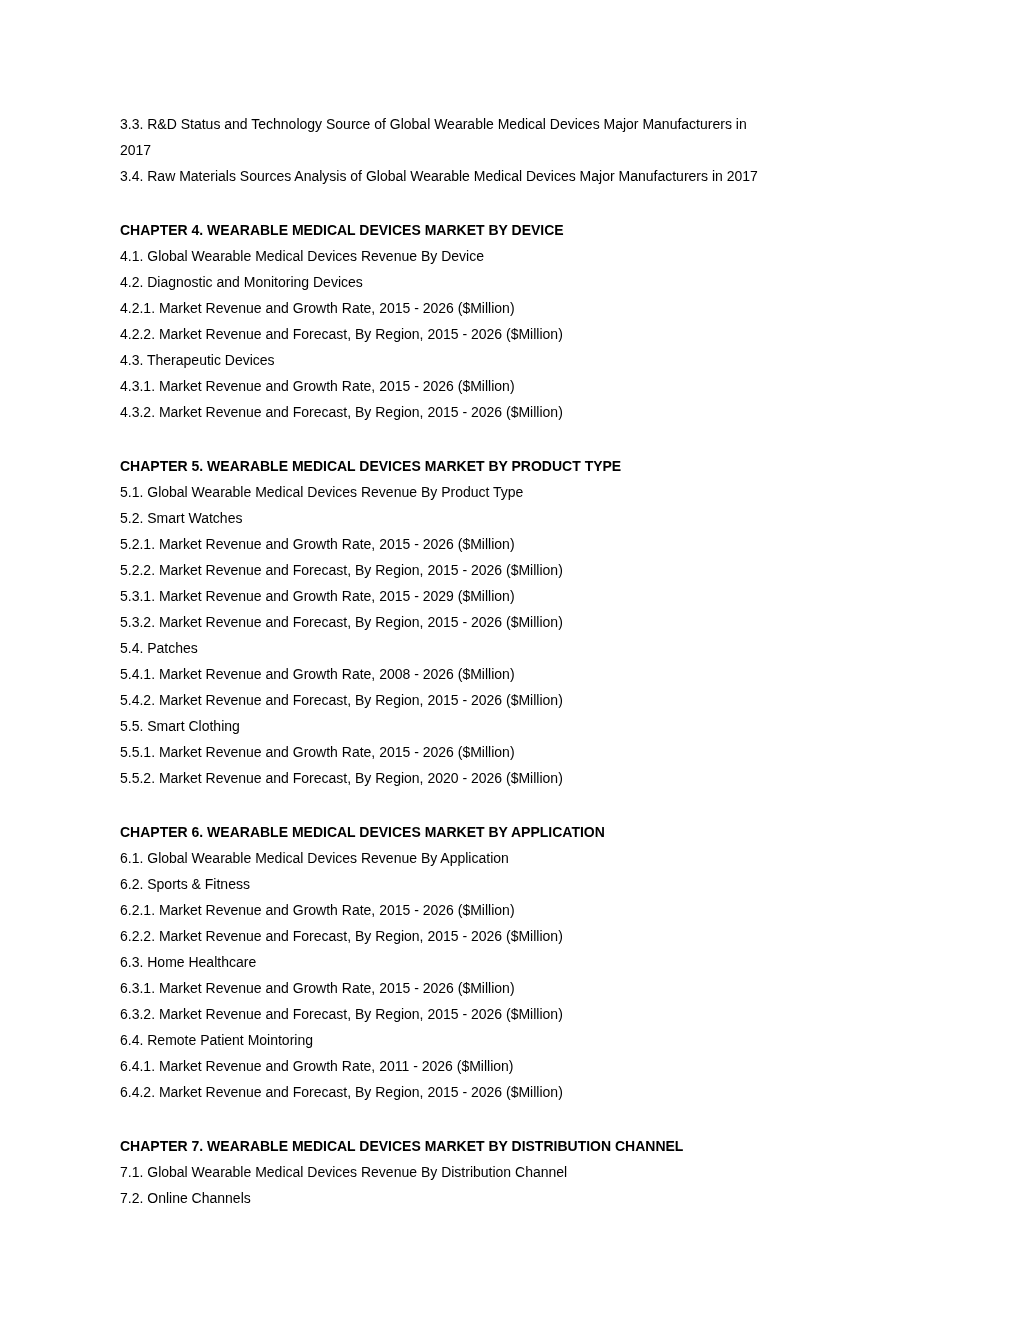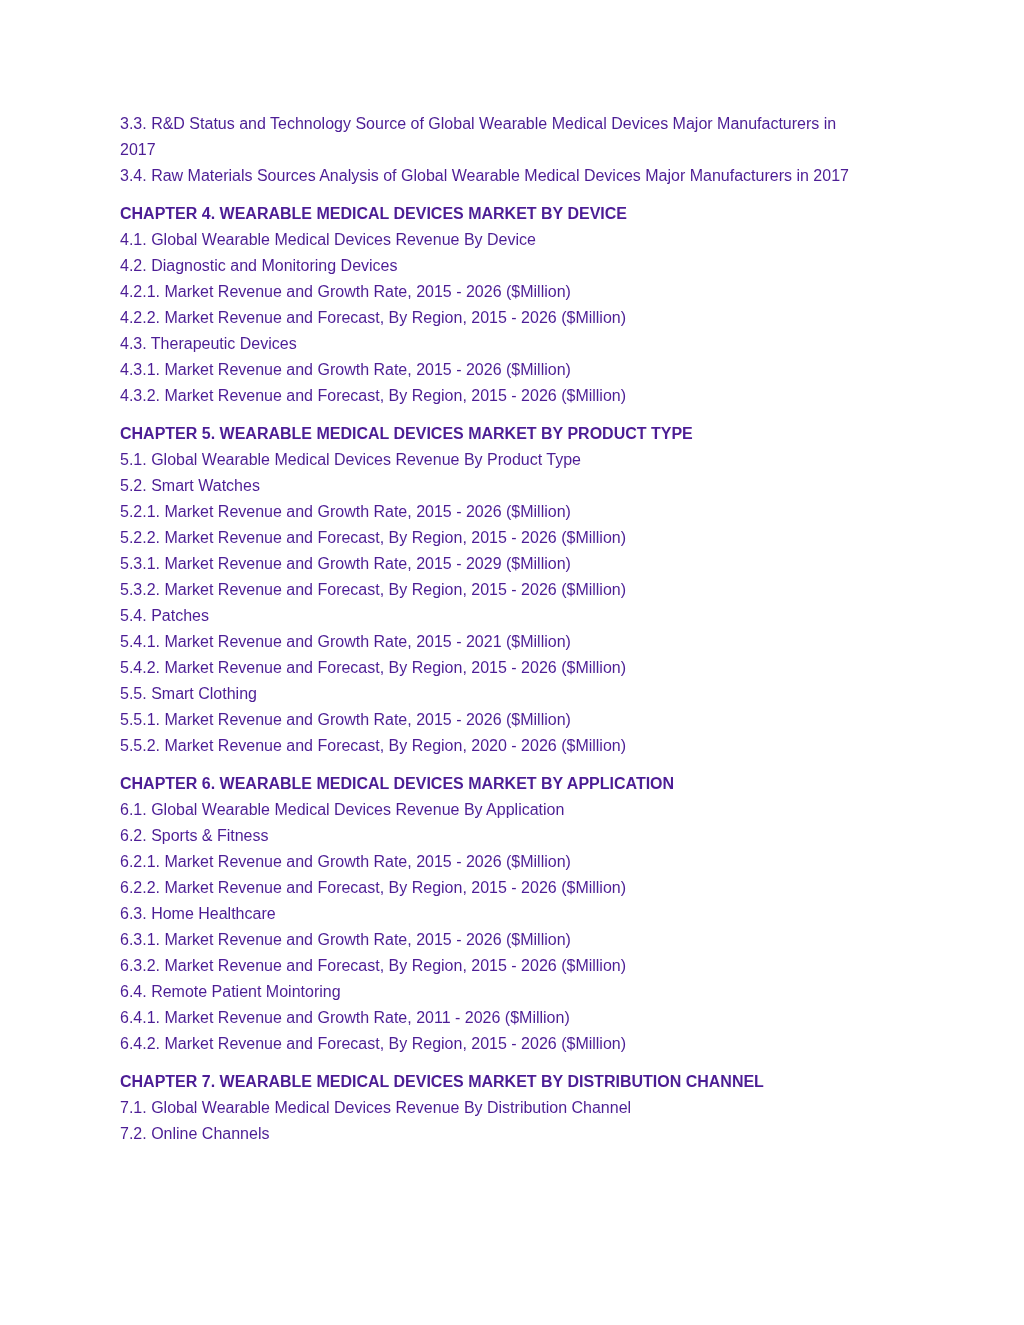--- a/index.html
+++ b/index.html
@@ -22,9 +22,9 @@
   .page p {
     margin: 0;
     font-family: "Liberation Sans", sans-serif;
-    font-size: 16px;
+    font-size: 14px;
     line-height: 26px;
-    color: #4c1d95;
+    color: #000000;
     white-space: nowrap;
   }
   .page p.heading {

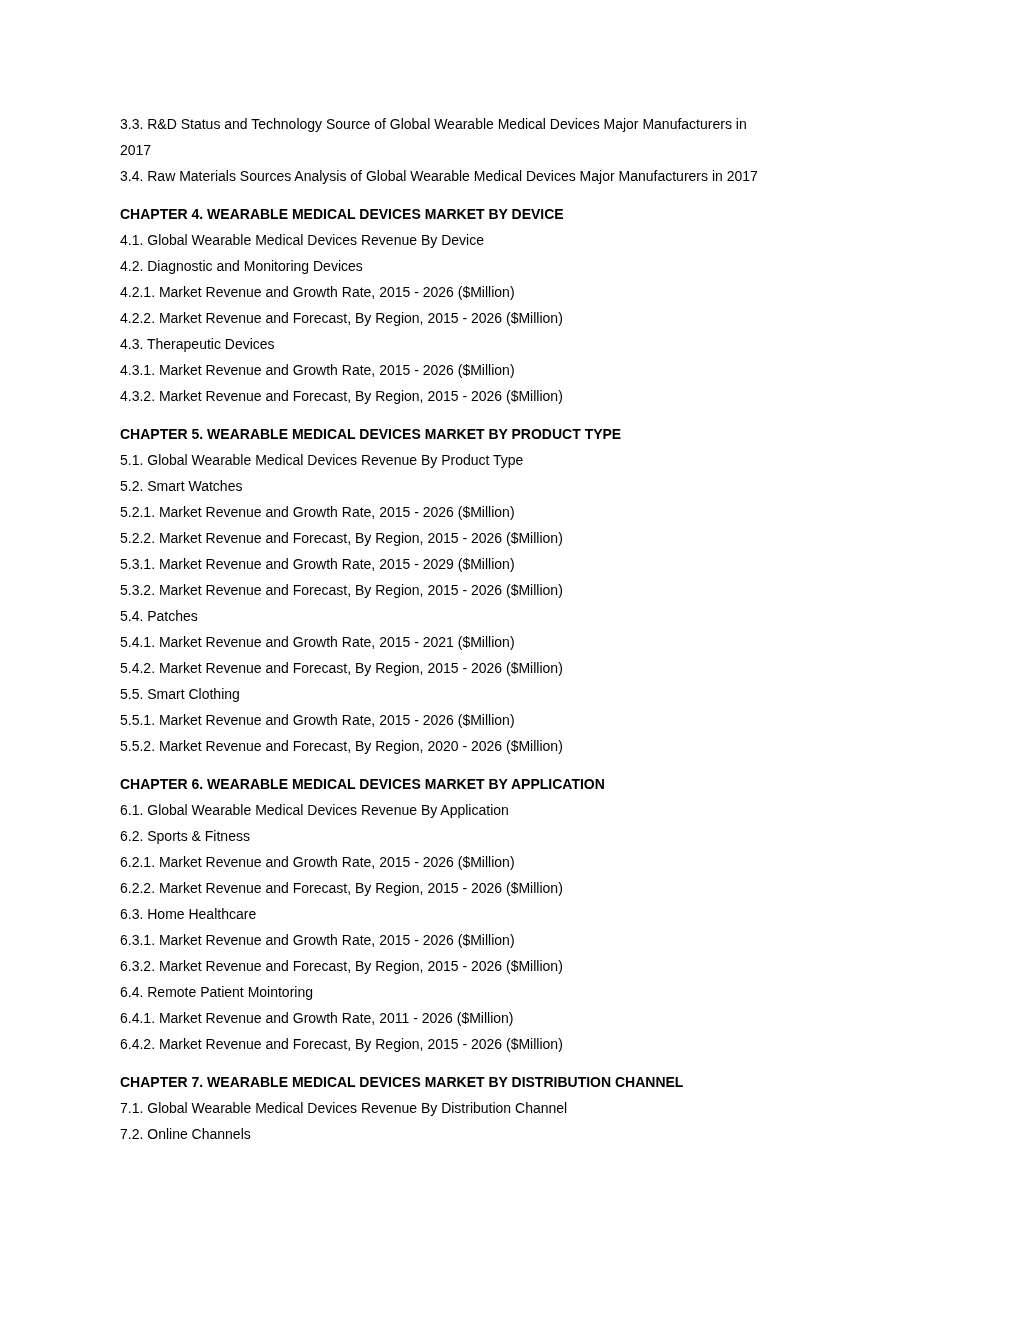--- a/index.html
+++ b/index.html
@@ -29,7 +29,7 @@
   }
   .page p.heading {
     font-weight: bold;
-    margin-top: 12px;
+    margin-top: 28px;
   }
 </style>
 </head>

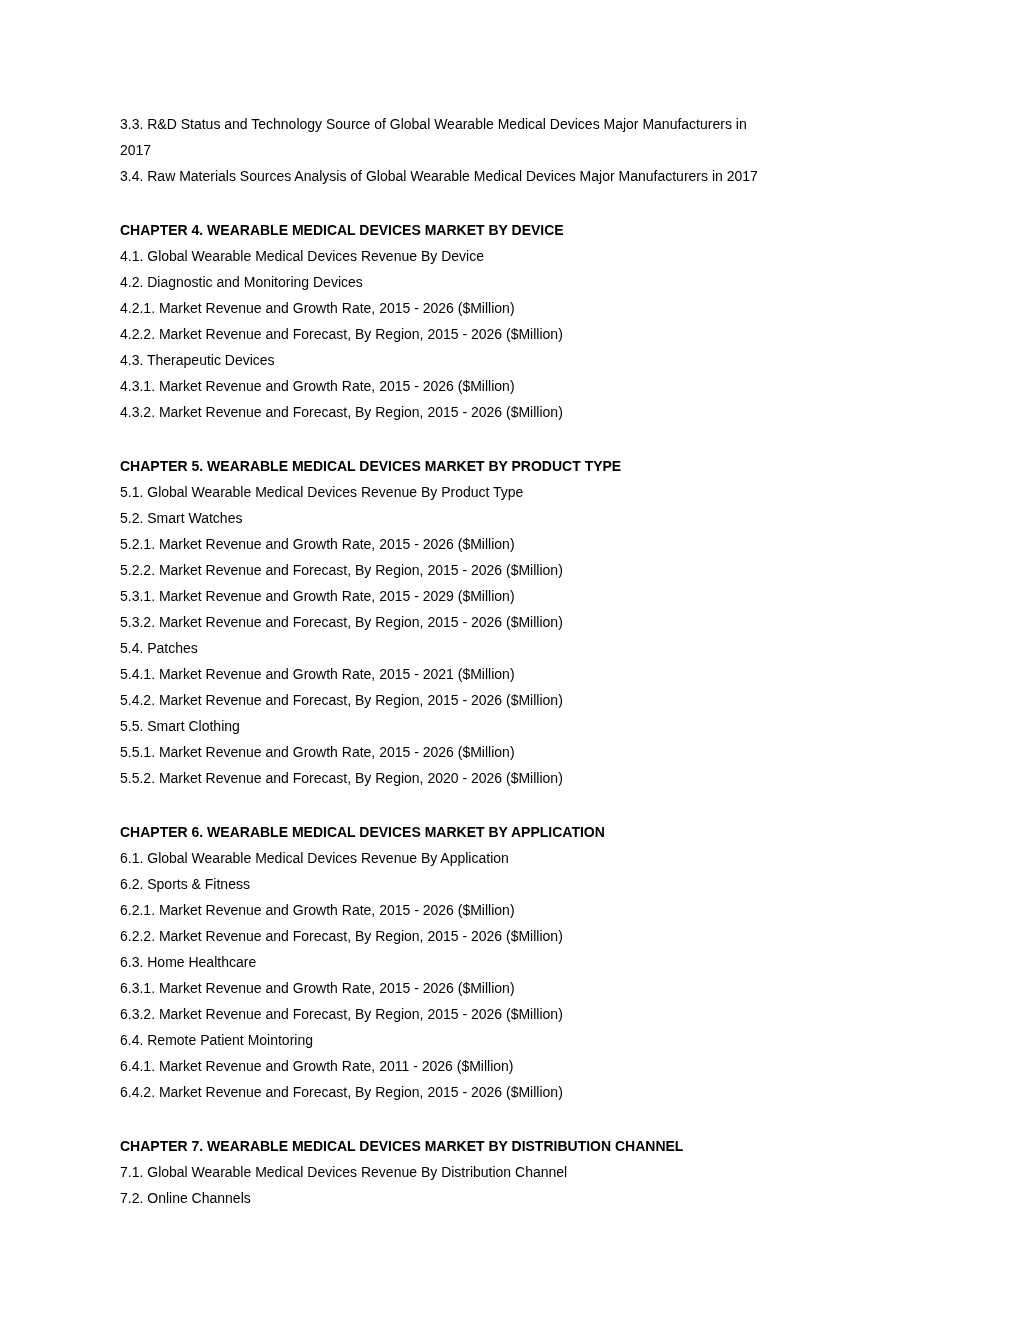--- a/index.html
+++ b/index.html
@@ -57,7 +57,7 @@
   <p>5.3.1. Market Revenue and Growth Rate, 2015 - 2029 ($Million)</p>
   <p>5.3.2. Market Revenue and Forecast, By Region, 2015 - 2026 ($Million)</p>
   <p>5.4. Patches</p>
-  <p>5.4.1. Market Revenue and Growth Rate, 2015 - 2021 ($Million)</p>
+  <p>5.4.1. Market Revenue and Growth Rate, 2008 - 2026 ($Million)</p>
   <p>5.4.2. Market Revenue and Forecast, By Region, 2015 - 2026 ($Million)</p>
   <p>5.5. Smart Clothing</p>
   <p>5.5.1. Market Revenue and Growth Rate, 2015 - 2026 ($Million)</p>

